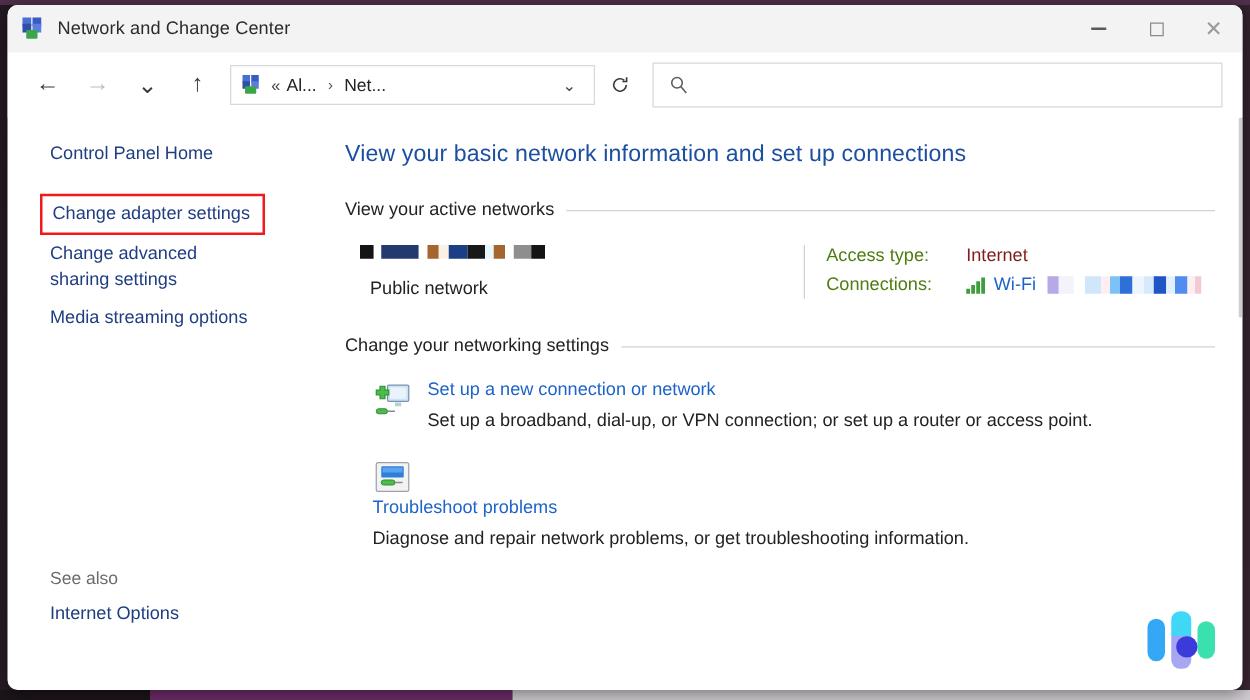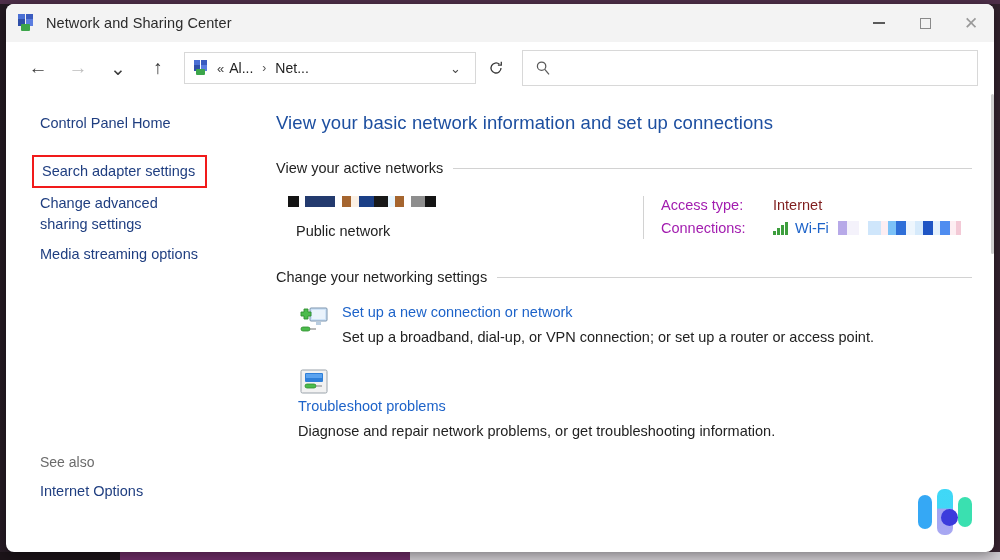--- a/index.html
+++ b/index.html
@@ -357,7 +357,7 @@
       <span class="tbi-sq" style="left:8px;top:5px;background:#5b7de0;"></span>
       <span class="tbi-sq" style="left:3px;top:10px;width:9px;height:7px;background:#3ca54a;border-radius:1px;"></span>
     </div>
-    <div id="win-title">Network and Sharing Center</div>
+    <div id="win-title">Network and Change Center</div>
 
     <div id="window-controls">
       <div class="win-ctrl" id="btn-min">

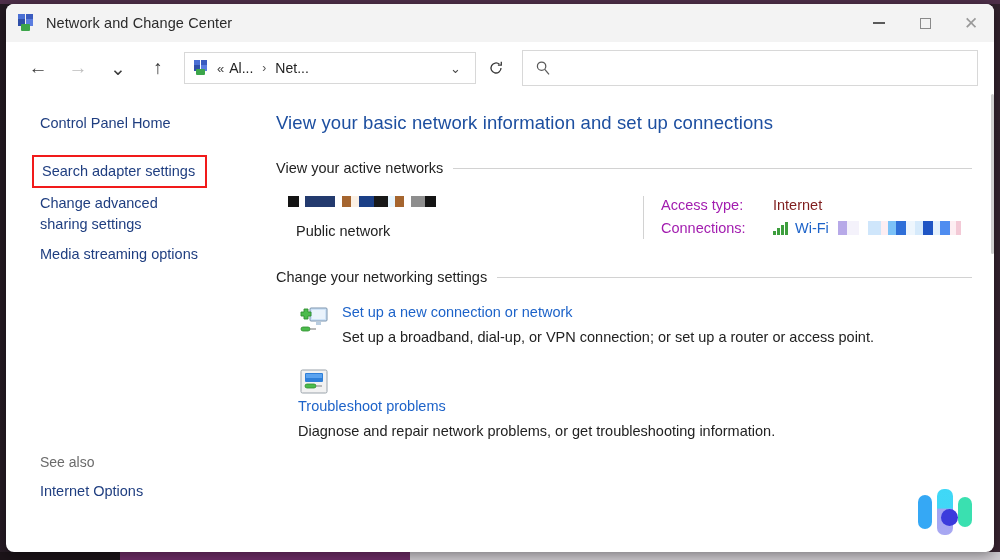--- a/index.html
+++ b/index.html
@@ -423,7 +423,7 @@
 
       <div id="sidebar-group-main">
         <div id="link-change-adapter-wrap">
-          <a class="side-link" id="link-change-adapter">Search adapter settings</a>
+          <a class="side-link" id="link-change-adapter">Change adapter settings</a>
         </div>
         <a class="side-link" style="max-width:215px;">Change advanced sharing settings</a>
         <a class="side-link">Media streaming options</a>

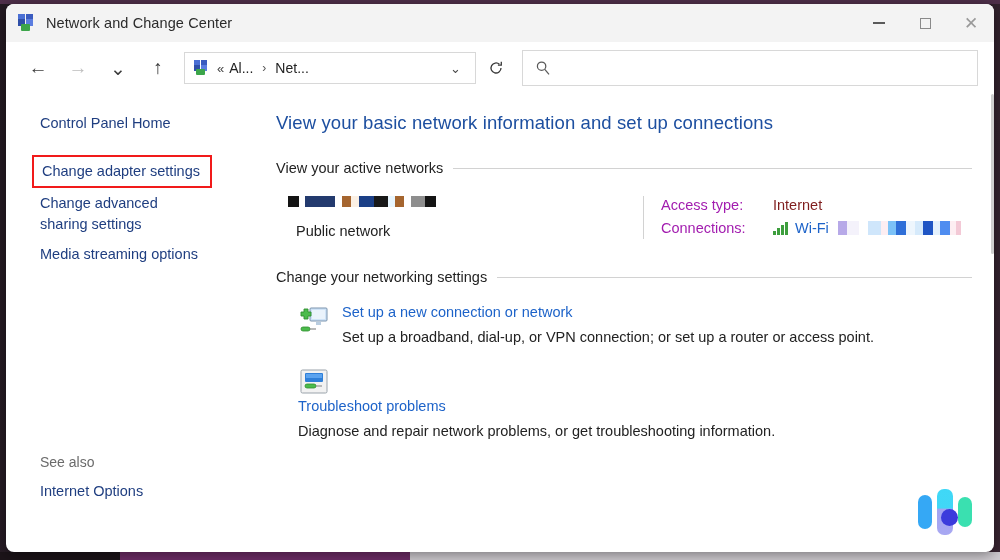--- a/index.html
+++ b/index.html
@@ -273,7 +273,7 @@
     padding-top: 1px;
   }
   .detail-row { display: flex; align-items: center; font-size: 14.5px; }
-  .detail-label { color: #a21caf; width: 112px; flex: none; }
+  .detail-label { color: #4d7c0f; width: 112px; flex: none; }
   .detail-value { color: #7f1d1d; }
   #wifi-icon { width: 17px; height: 13px; margin-right: 5px; display: flex; align-items: flex-end; gap: 1px; }
   .wifi-bar { width: 3px; background: #3d9e3d; }

